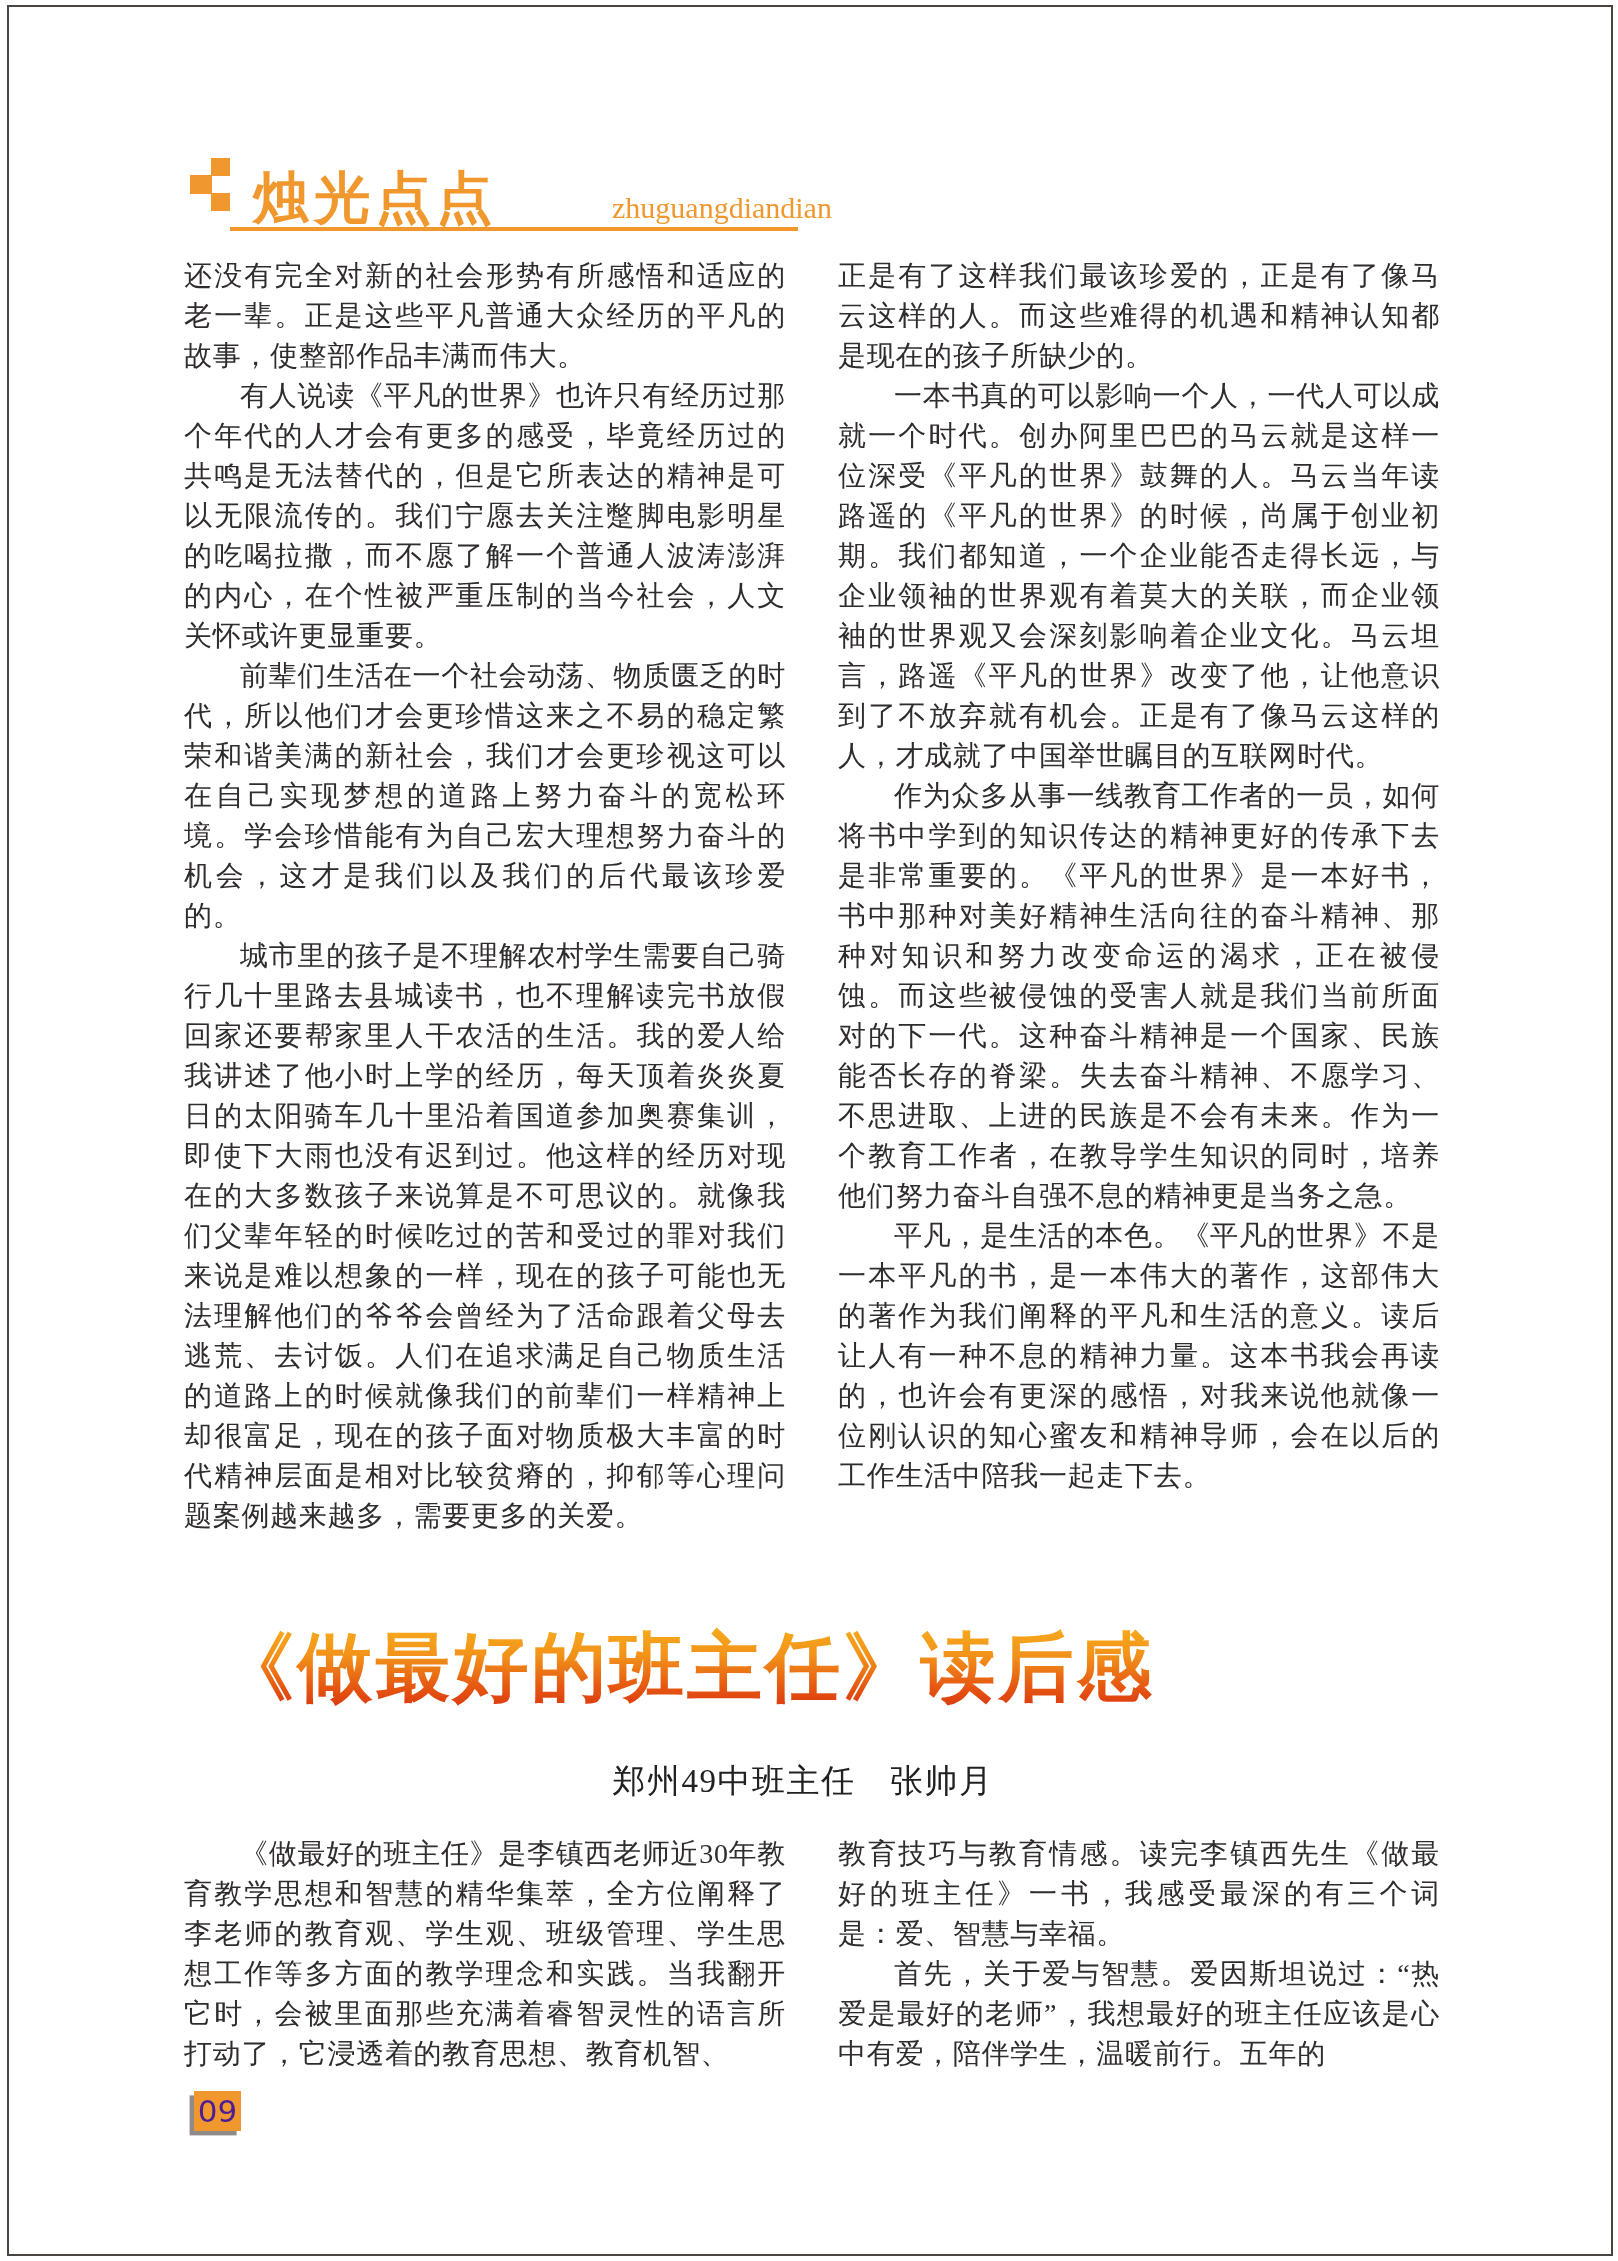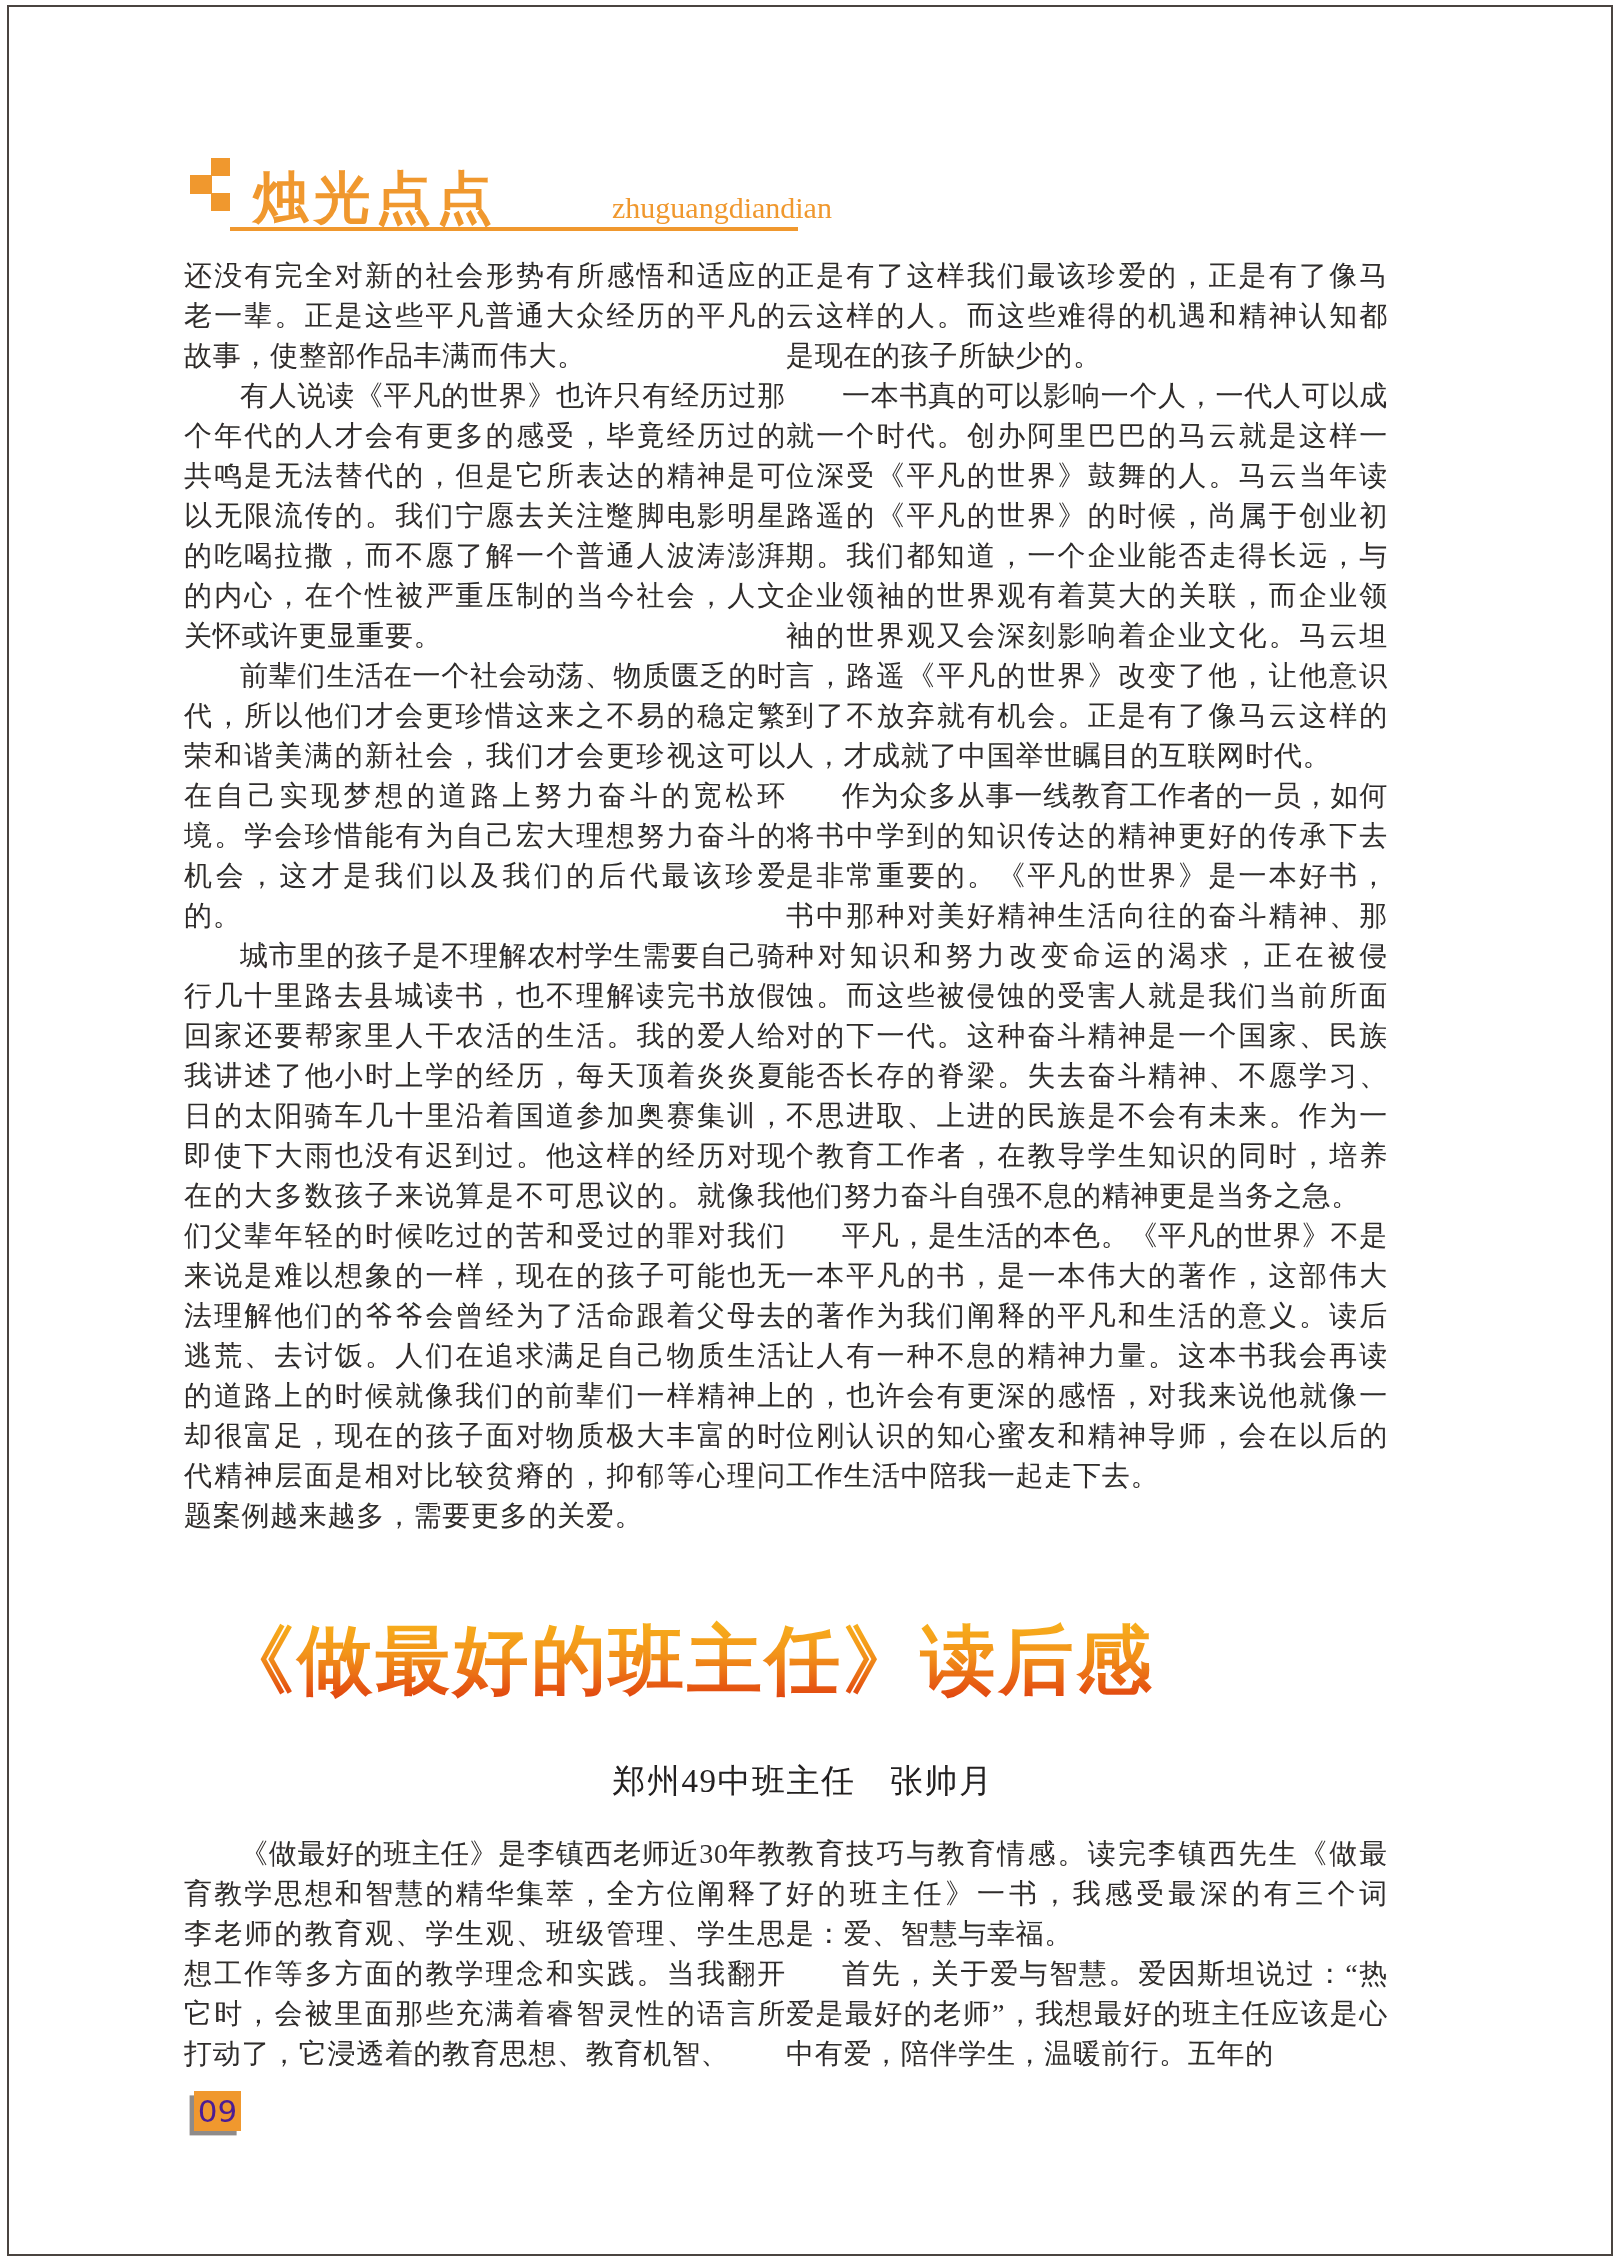--- a/index.html
+++ b/index.html
@@ -37,7 +37,7 @@
   
   .cols{
     position:absolute;left:184px;
-    display:flex;
+    display:flex;gap:52px;
   }
   .cols.a1{top:256px;}
   .cols.a2{top:1834px;}

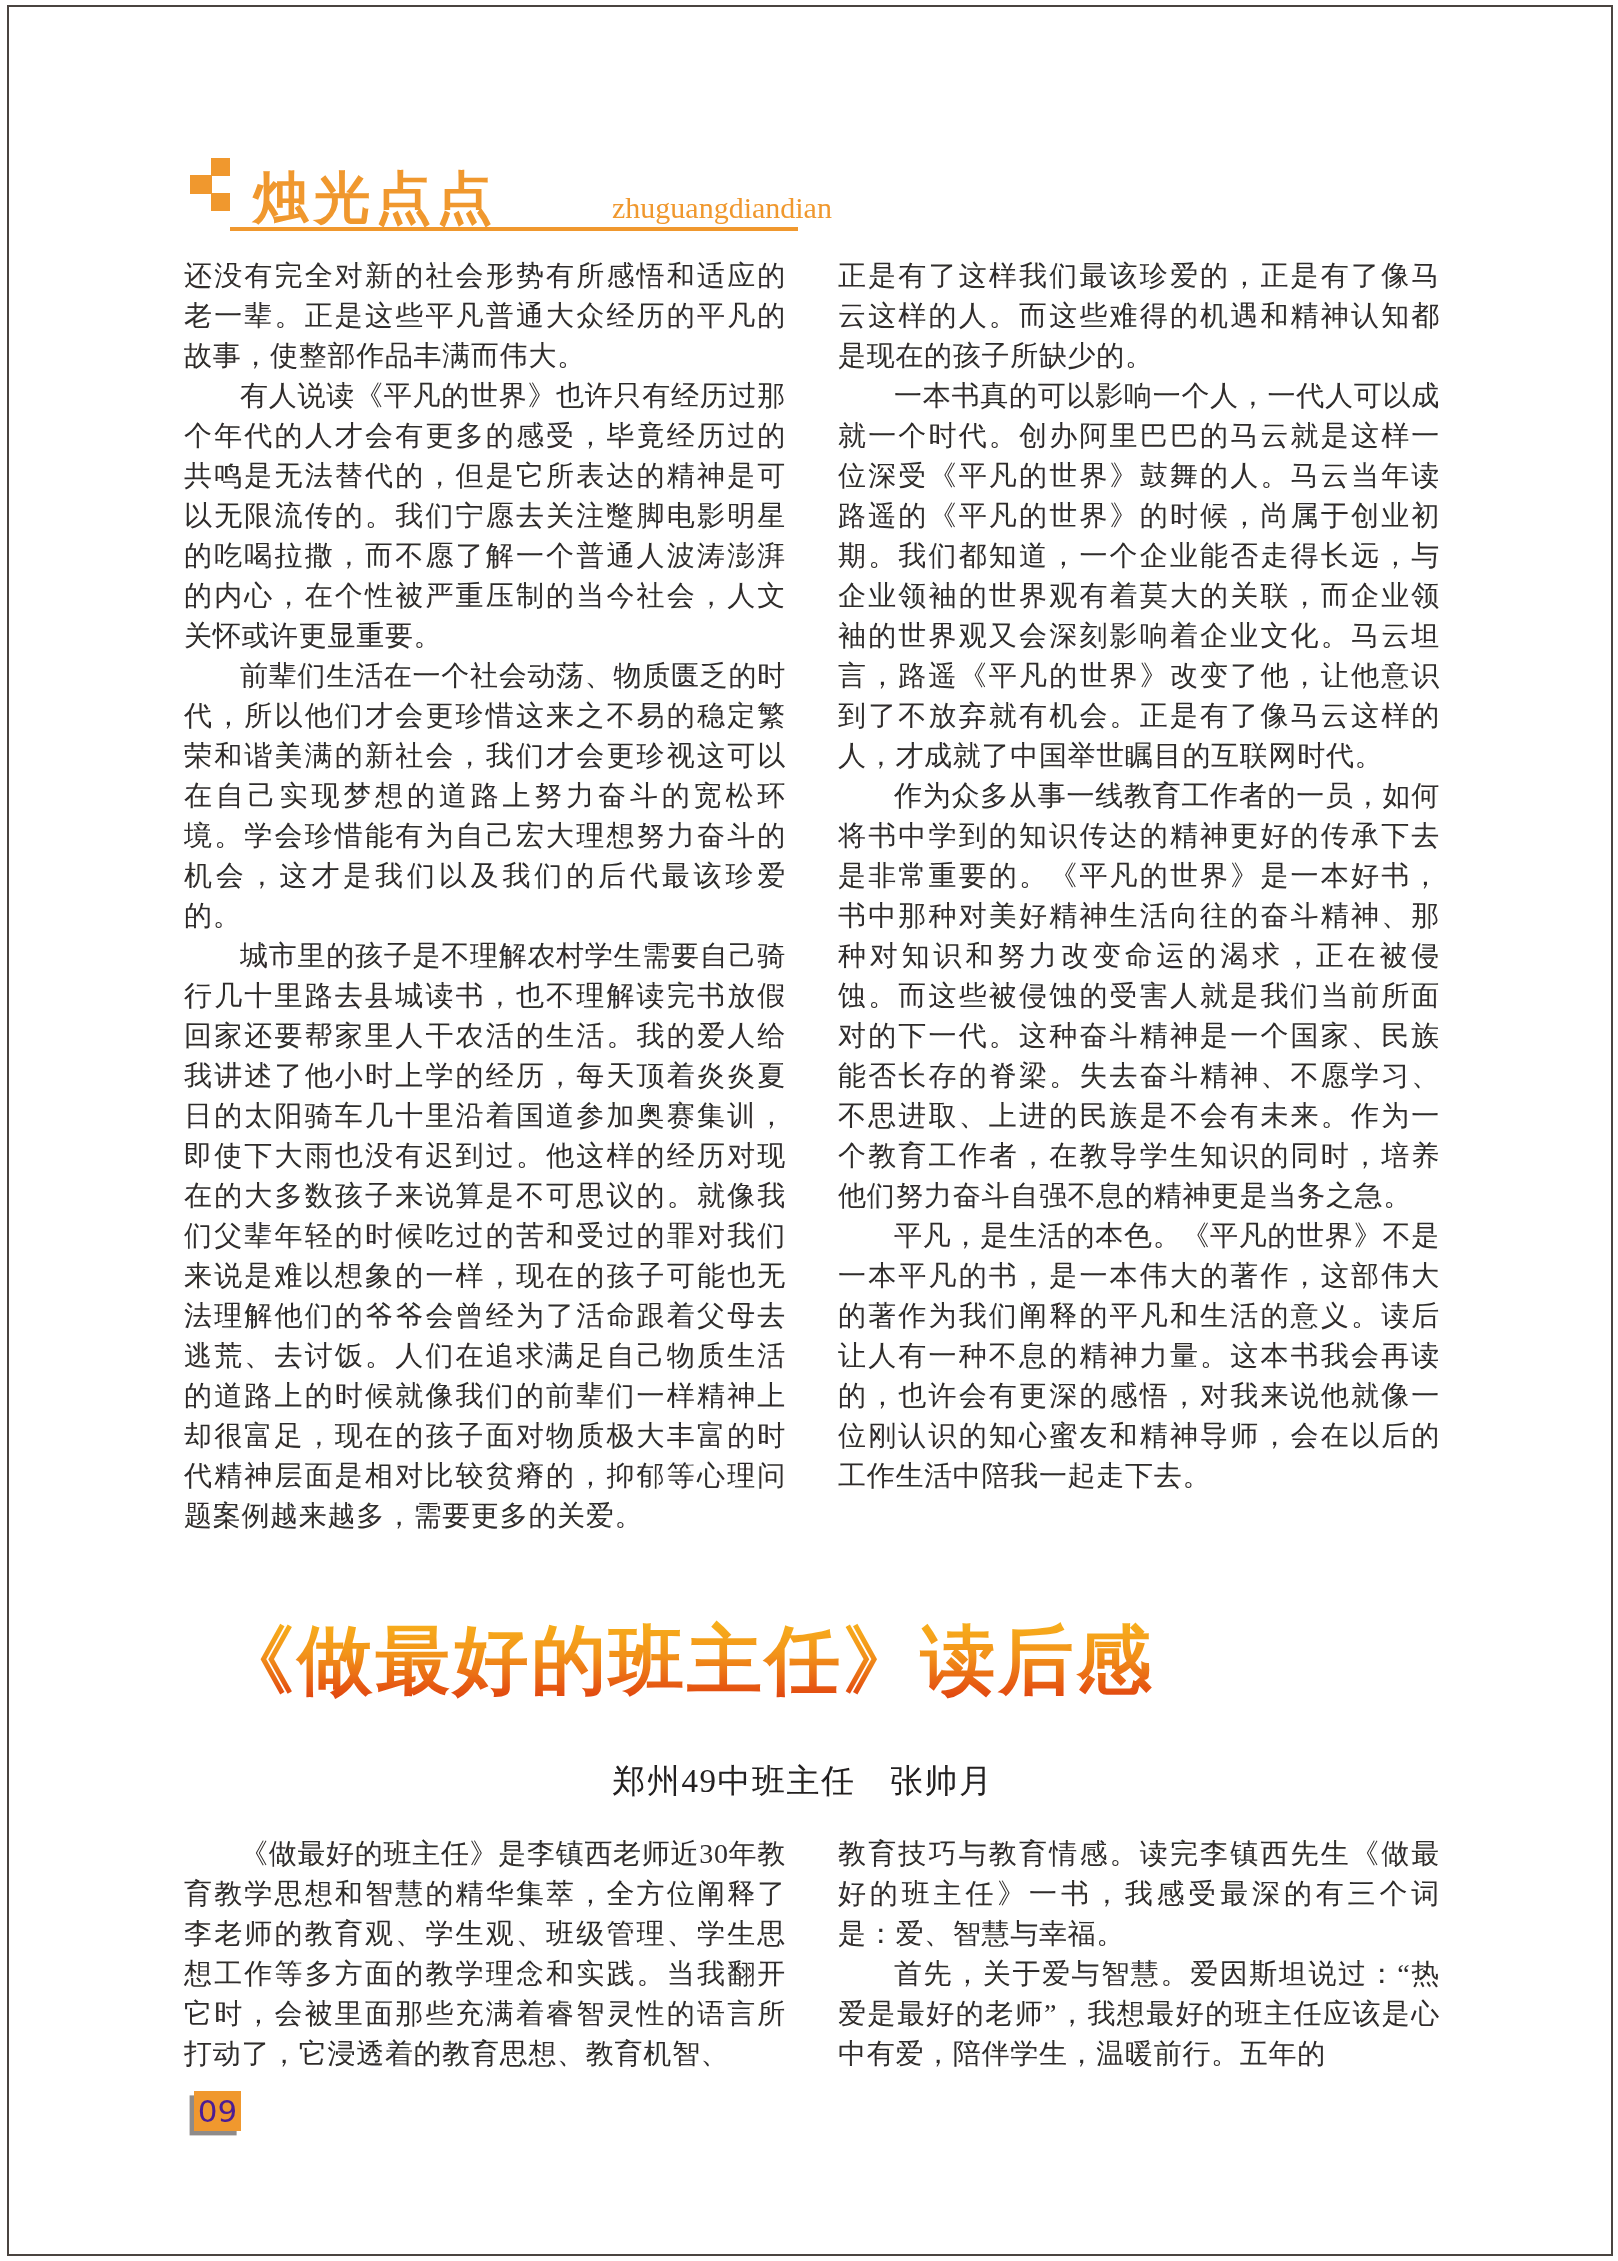--- a/index.html
+++ b/index.html
@@ -55,7 +55,7 @@
   .a2-title{
     position:absolute;left:0;top:1619px;width:1374px;
     text-align:center;
-    font-family:Liberation Mono, monospace;
+    font-family:Liberation Sans, sans-serif;
     font-weight:bold;
     font-size:75px;line-height:96px;
     letter-spacing:2.9px;

